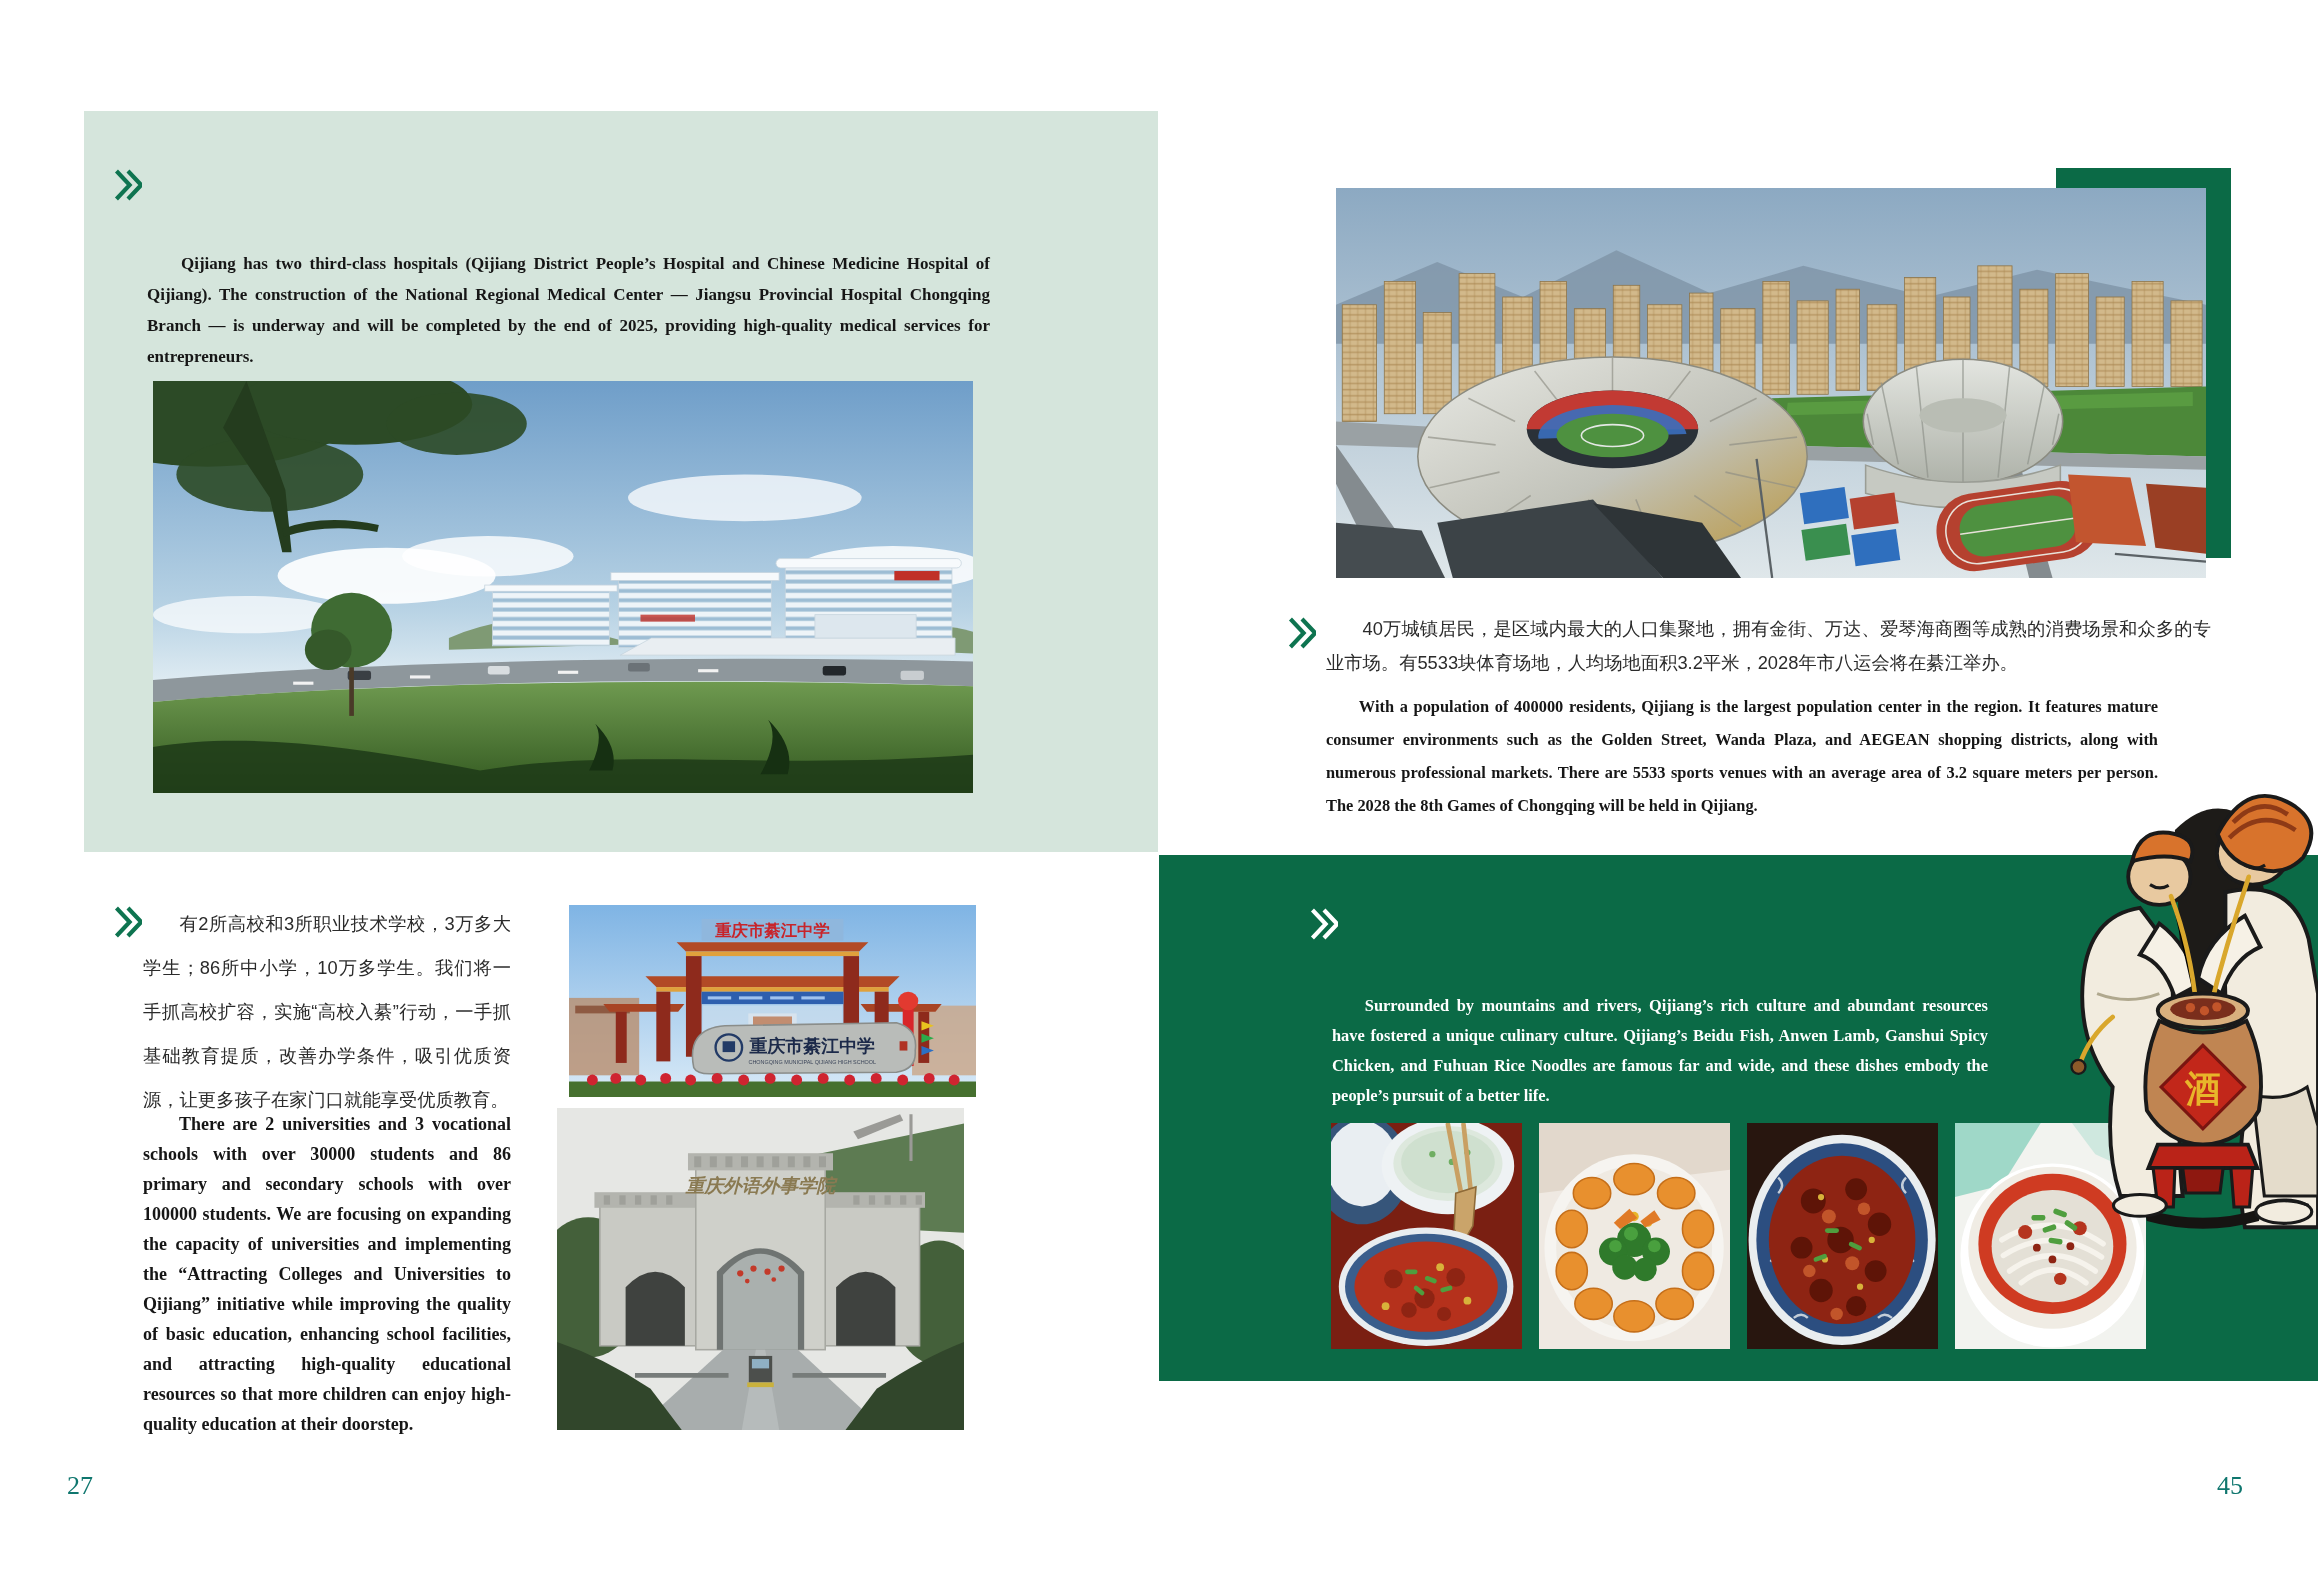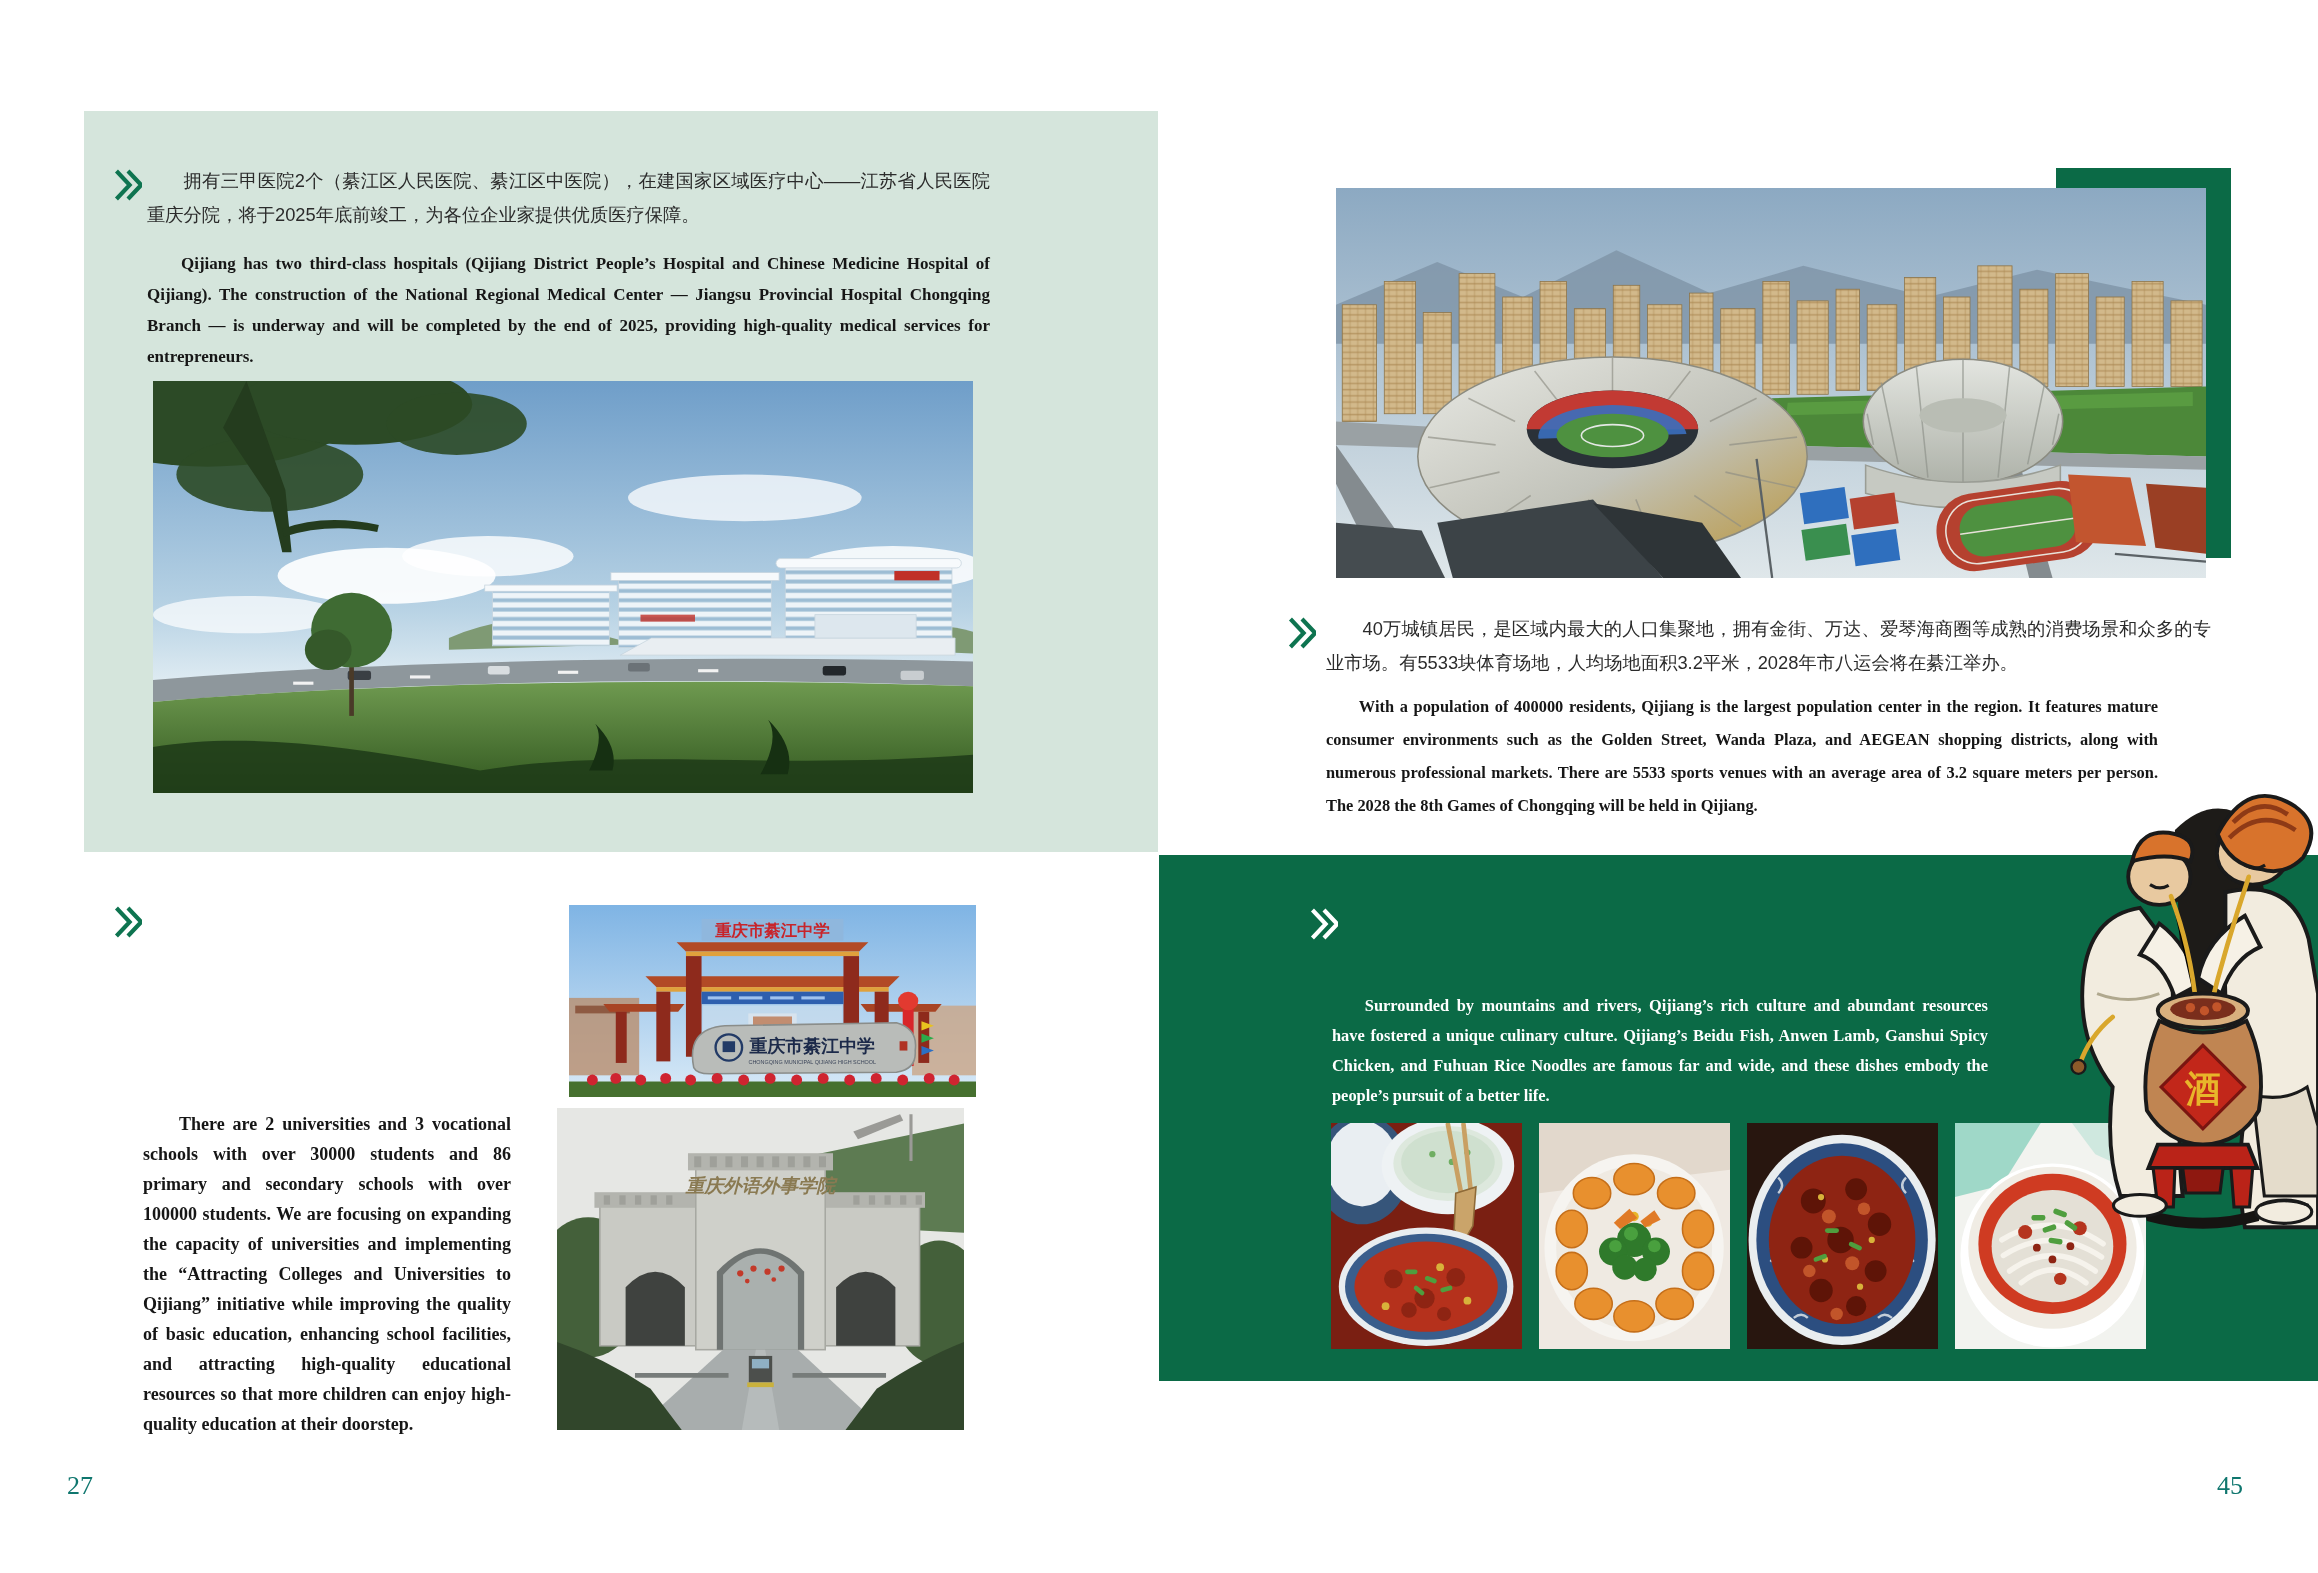--- a/index.html
+++ b/index.html
@@ -30,7 +30,6 @@
     <path d="M17,3 L33,20 L17,37" fill="none" stroke="#0e7450" stroke-width="5"></path>
   </svg>
 
-  <p class="para-cn" style="left:147px;top:164px;width:843px;font-size:18.3px;line-height:34px;">拥有三甲医院2个（綦江区人民医院、綦江区中医院），在建国家区域医疗中心——江苏省人民医院重庆分院，将于2025年底前竣工，为各位企业家提供优质医疗保障。</p>
 
   <p class="para-en" style="left:147px;top:248px;width:843px;font-size:17px;line-height:31px;">Qijiang has two third-class hospitals (Qijiang District People’s Hospital and Chinese Medicine Hospital of Qijiang). The construction of the National Regional Medical Center — Jiangsu Provincial Hospital Chongqing Branch — is underway and will be completed by the end of 2025, providing high-quality medical services for entrepreneurs.</p>
 

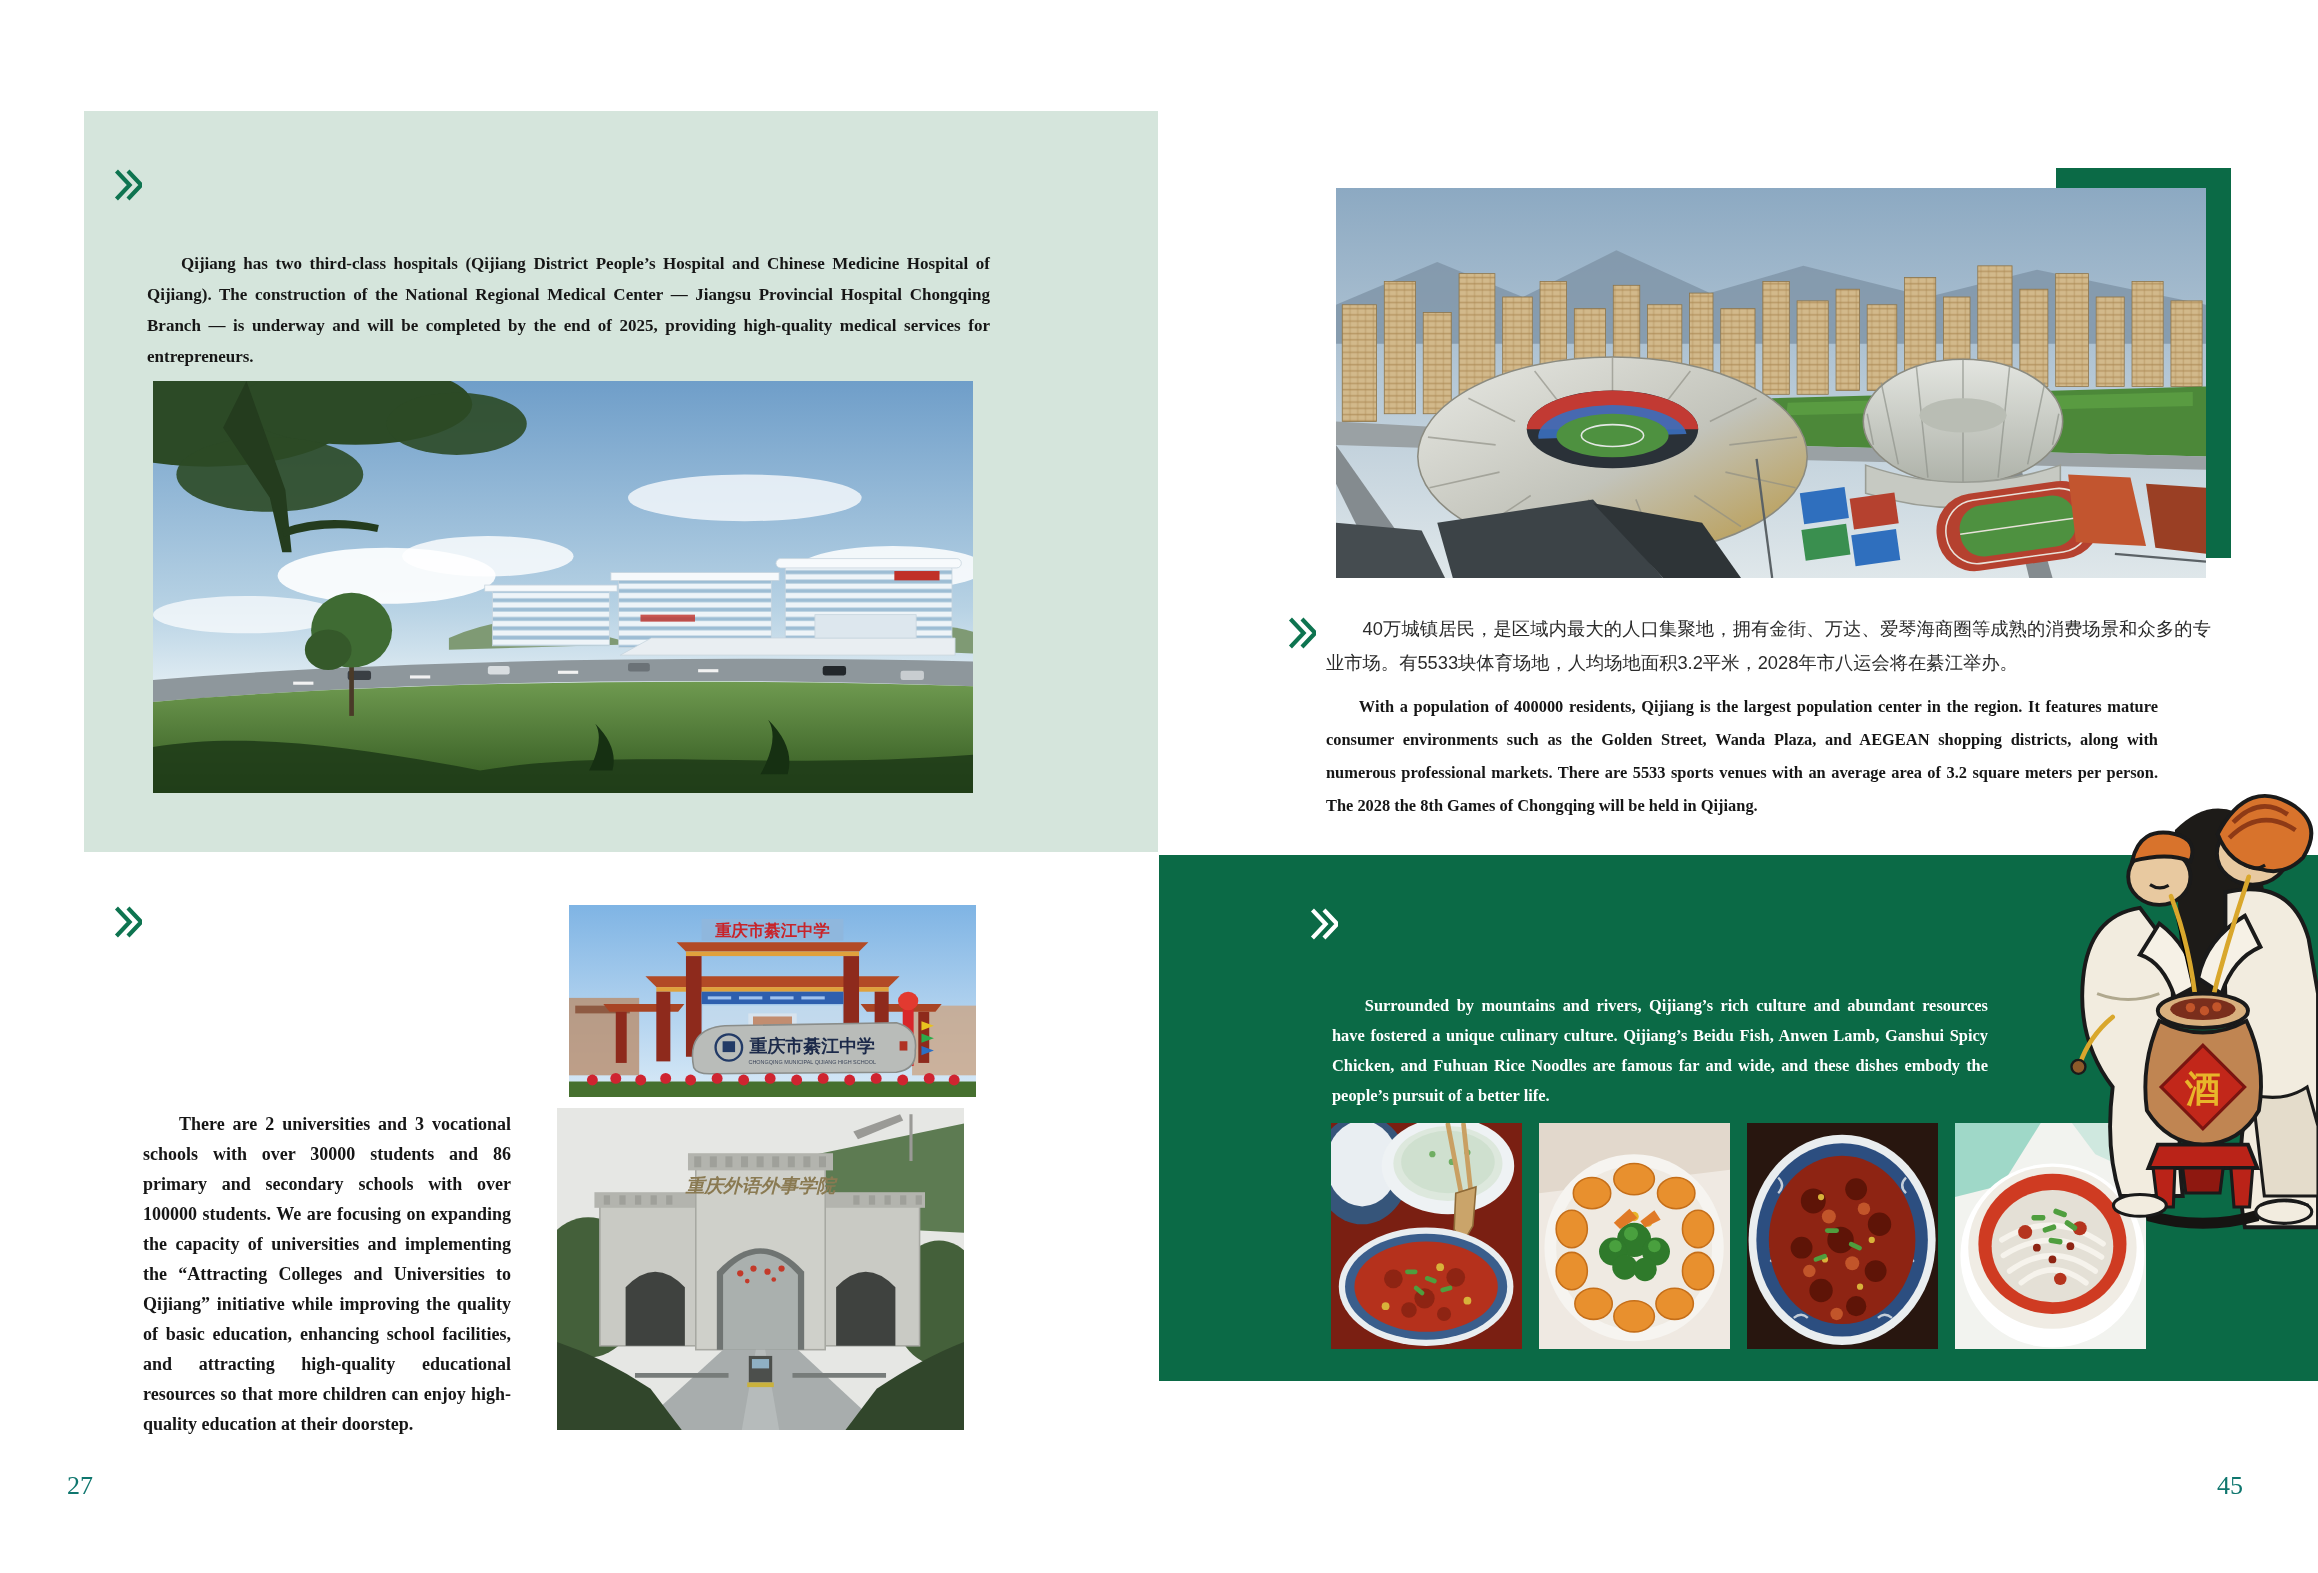--- a/index.html
+++ b/index.html
@@ -114,6 +114,7 @@
     <path d="M17,3 L33,20 L17,37" fill="none" stroke="#0e7450" stroke-width="5"></path>
   </svg>
 
+  <p class="para-cn" style="left:143px;top:902px;width:368px;font-size:18.3px;line-height:44px;">有2所高校和3所职业技术学校，3万多大学生；86所中小学，10万多学生。我们将一手抓高校扩容，实施“高校入綦”行动，一手抓基础教育提质，改善办学条件，吸引优质资源，让更多孩子在家门口就能享受优质教育。</p>
 
   <p class="para-en" style="left:143px;top:1109px;width:368px;font-size:18px;line-height:30px;">There are 2 universities and 3 vocational schools with over 30000 students and 86 primary and secondary schools with over 100000 students. We are focusing on expanding the capacity of universities and implementing the “Attracting Colleges and Universities to Qijiang” initiative while improving the quality of basic education, enhancing school facilities, and attracting high-quality educational resources so that more children can enjoy high-quality education at their doorstep.</p>
 

